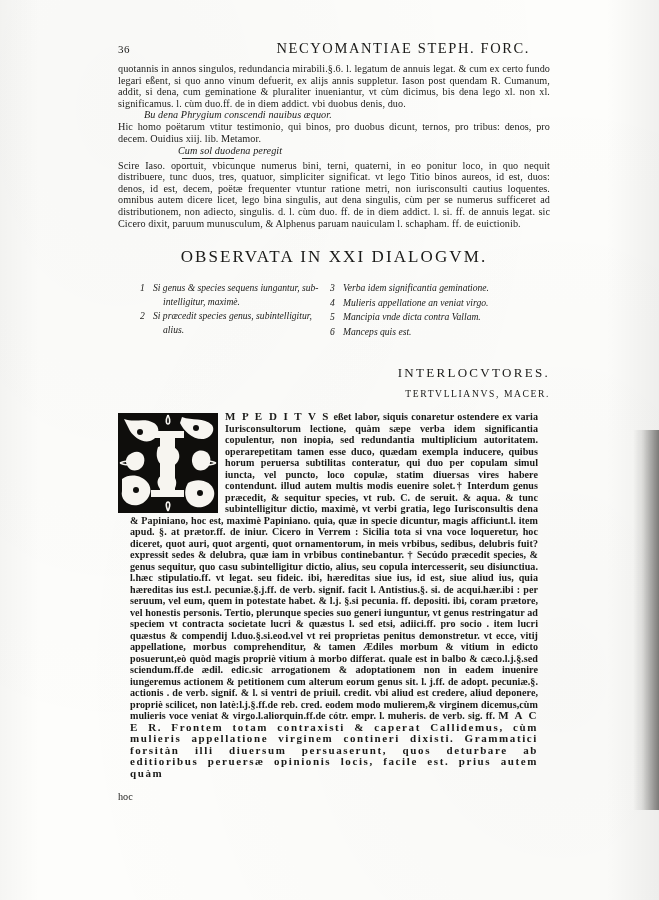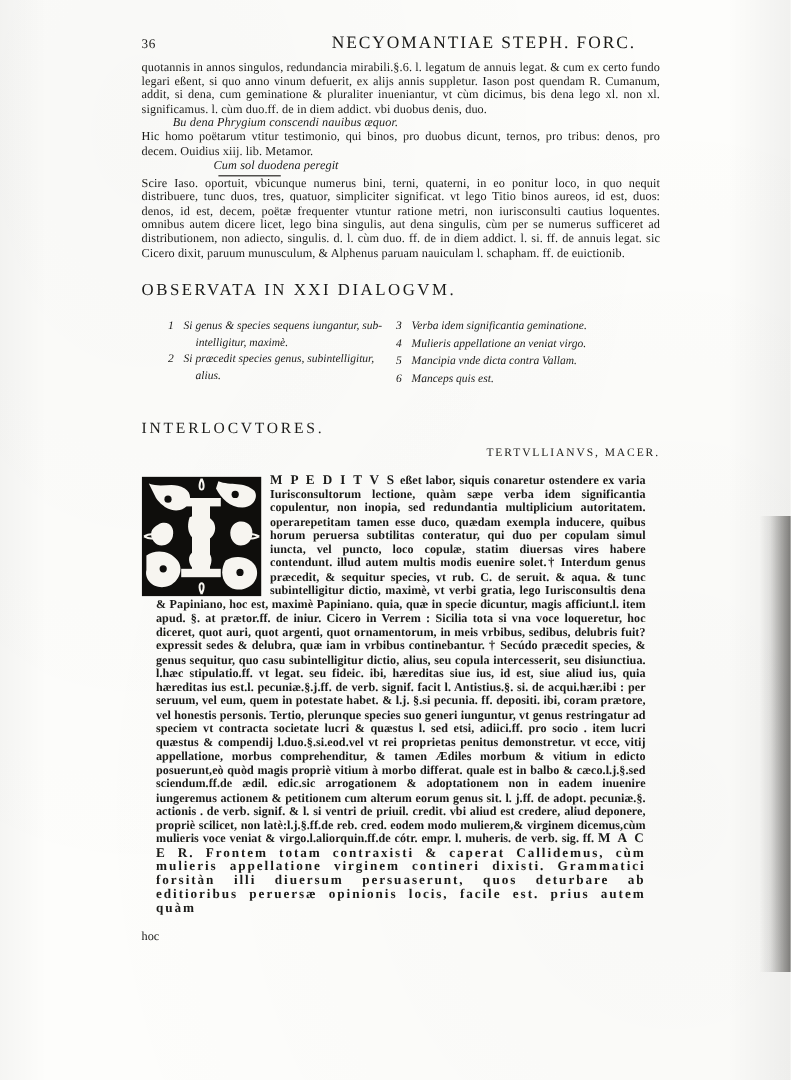--- a/index.html
+++ b/index.html
@@ -45,7 +45,7 @@
   .content {
     position: absolute;
     left: 118px;
-    top: 28px;
+    top: 40px;
     width: 432px;
   }
   .header {

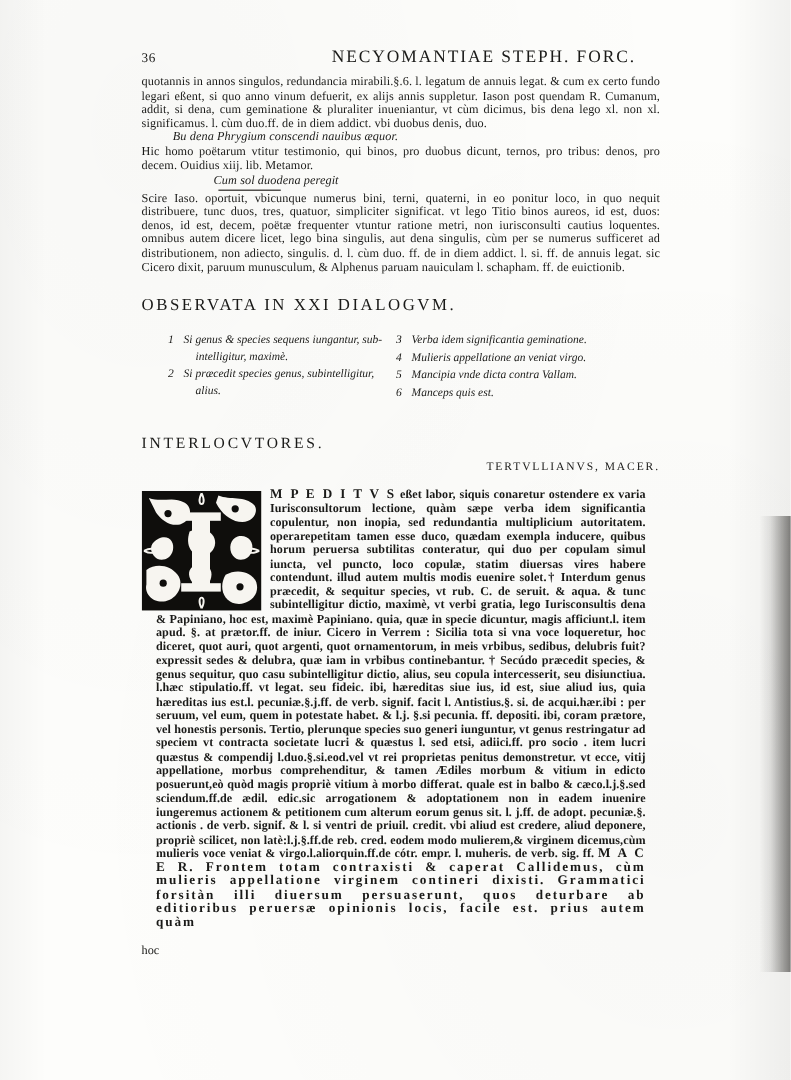--- a/index.html
+++ b/index.html
@@ -96,8 +96,8 @@
     margin: 1px 0 1px 64px;
   }
   .section-heading {
-    text-align: left;
-    font-size: 14px;
+    text-align: center;
+    font-size: 17px;
     letter-spacing: 2.1px;
     margin: 18px 0 14px 0;
   }

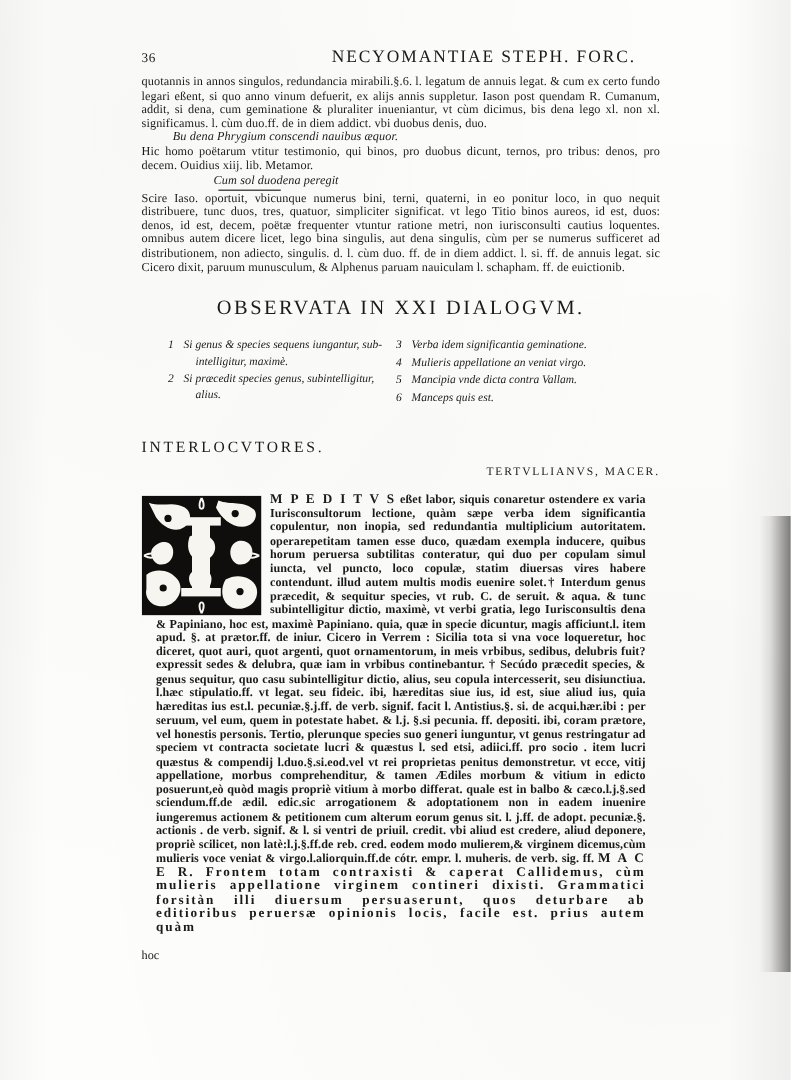--- a/index.html
+++ b/index.html
@@ -131,7 +131,7 @@
     padding-left: 10px;
   }
   .interloc-heading {
-    text-align: left;
+    text-align: right;
     font-size: 13px;
     letter-spacing: 2.3px;
     margin: 26px 0 7px 0;

